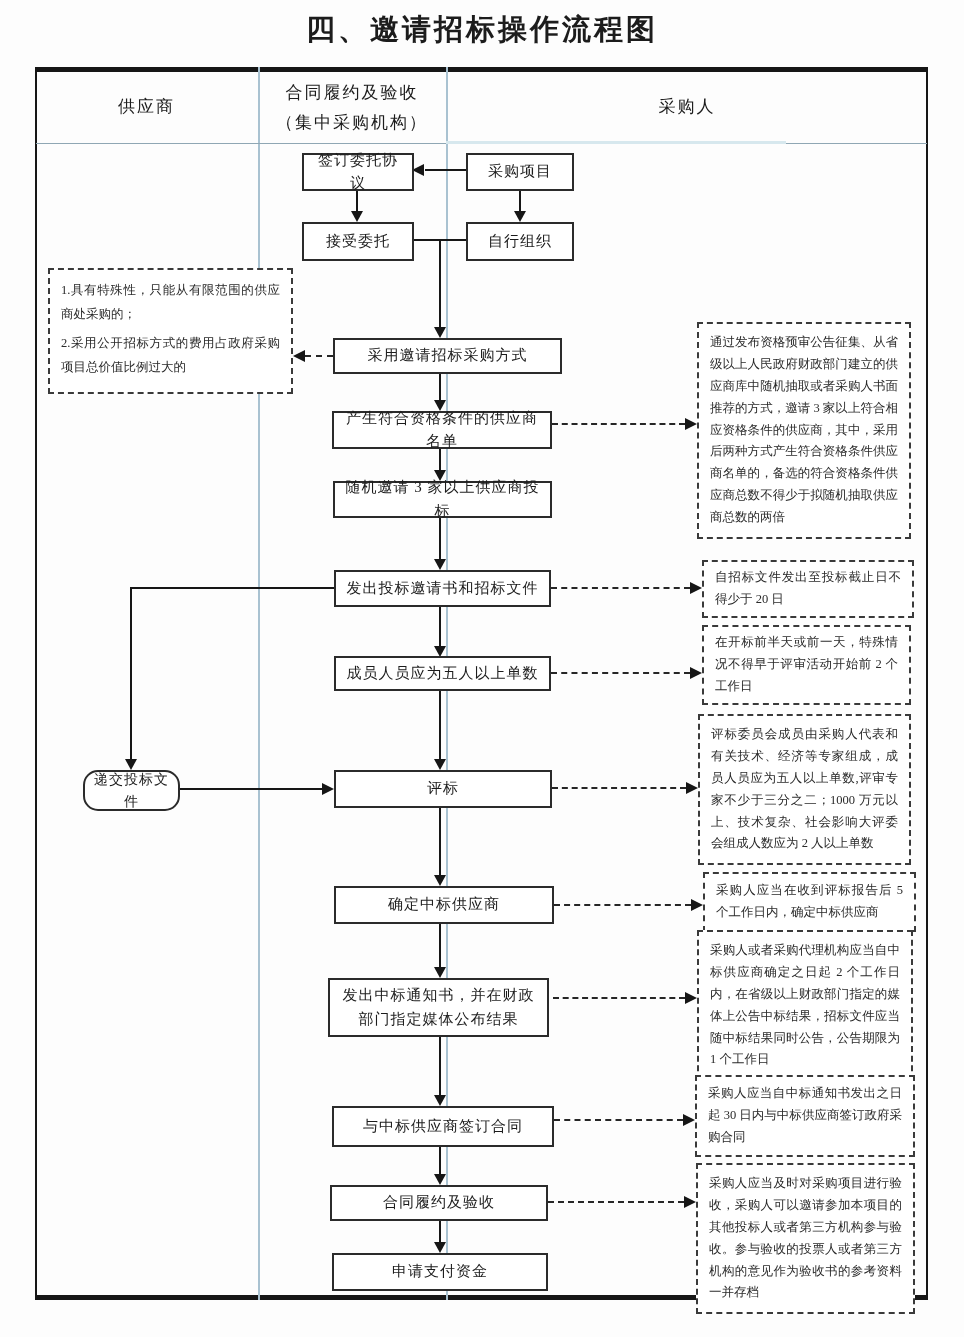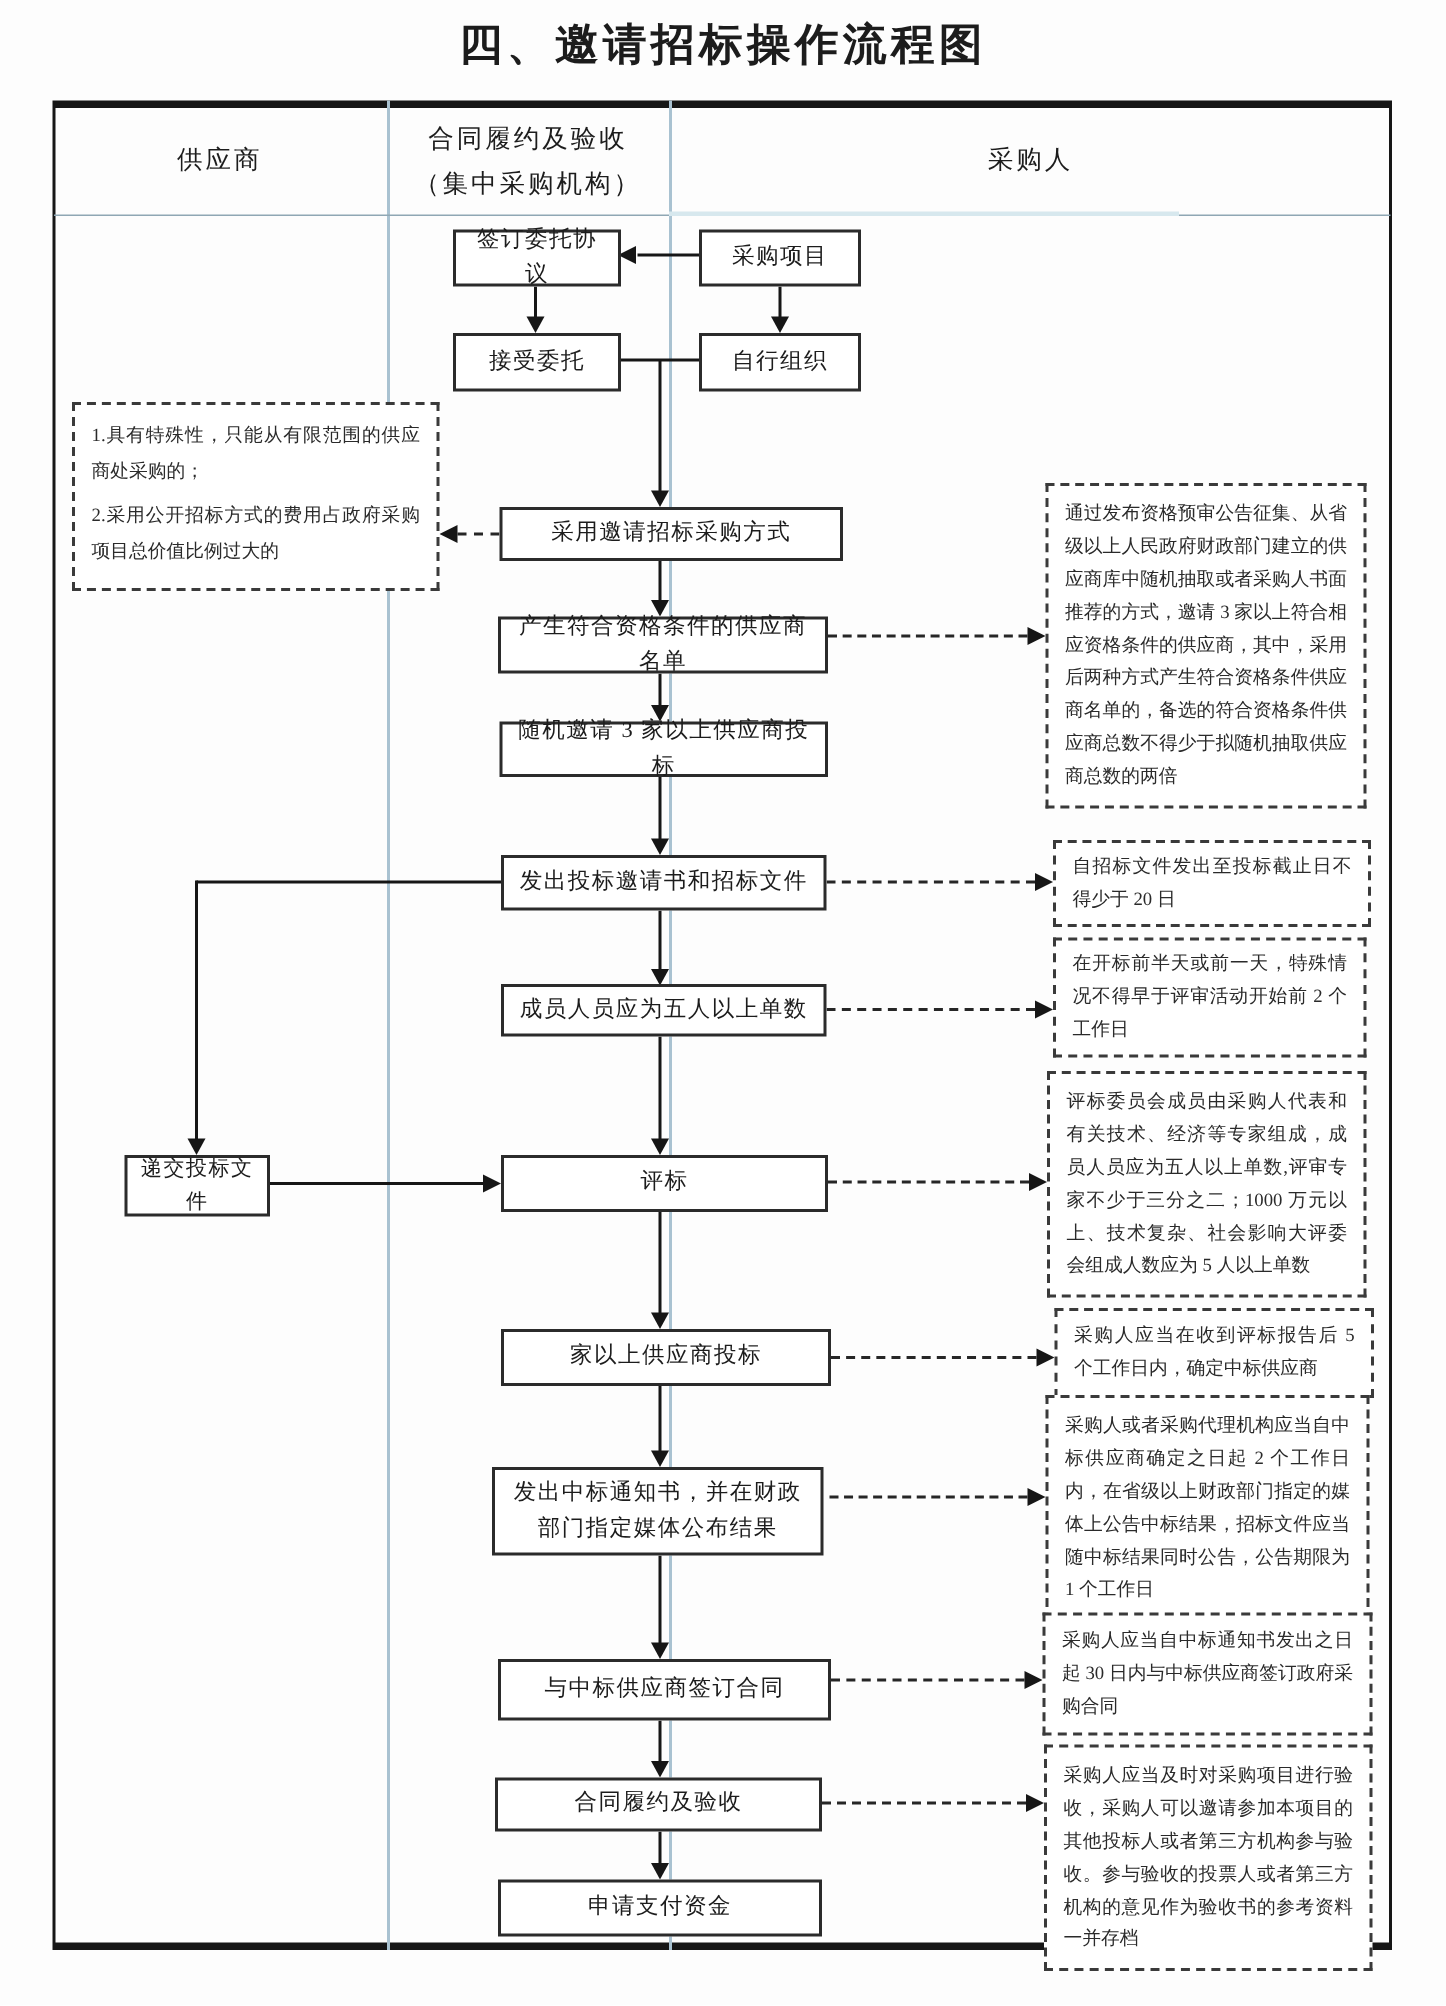--- a/index.html
+++ b/index.html
@@ -148,7 +148,7 @@
   <div class="ann" style="left:697px;top:322px;width:214px;min-height:204px;">通过发布资格预审公告征集、从省级以上人民政府财政部门建立的供应商库中随机抽取或者采购人书面推荐的方式，邀请 3 家以上符合相应资格条件的供应商，其中，采用后两种方式产生符合资格条件供应商名单的，备选的符合资格条件供应商总数不得少于拟随机抽取供应商总数的两倍</div>
   <div class="ann" style="left:702px;top:560px;width:212px;min-height:50px;padding-top:5px;padding-bottom:5px;">自招标文件发出至投标截止日不得少于 20 日</div>
   <div class="ann" style="left:702px;top:625px;width:209px;min-height:72px;padding-top:5px;padding-bottom:5px;">在开标前半天或前一天，特殊情况不得早于评审活动开始前 2 个工作日</div>
-  <div class="ann" style="left:698px;top:714px;width:213px;min-height:136px;">评标委员会成员由采购人代表和有关技术、经济等专家组成，成员人员应为五人以上单数,评审专家不少于三分之二；1000 万元以上、技术复杂、社会影响大评委会组成人数应为 5 人以上单数</div>
+  <div class="ann" style="left:698px;top:714px;width:213px;min-height:136px;">评标委员会成员由采购人代表和有关技术、经济等专家组成，成员人员应为五人以上单数,评审专家不少于三分之二；1000 万元以上、技术复杂、社会影响大评委会组成人数应为 2 人以上单数</div>
   <div class="ann" style="left:703px;top:872px;width:213px;min-height:60px;padding-top:6px;padding-bottom:6px;">采购人应当在收到评标报告后 5 个工作日内，确定中标供应商</div>
   <div class="ann" style="left:697px;top:930px;width:216px;min-height:134px;">采购人或者采购代理机构应当自中标供应商确定之日起 2 个工作日内，在省级以上财政部门指定的媒体上公告中标结果，招标文件应当随中标结果同时公告，公告期限为 1 个工作日</div>
   <div class="ann" style="left:695px;top:1075px;width:220px;min-height:74px;padding-top:6px;padding-bottom:6px;">采购人应当自中标通知书发出之日起 30 日内与中标供应商签订政府采购合同</div>

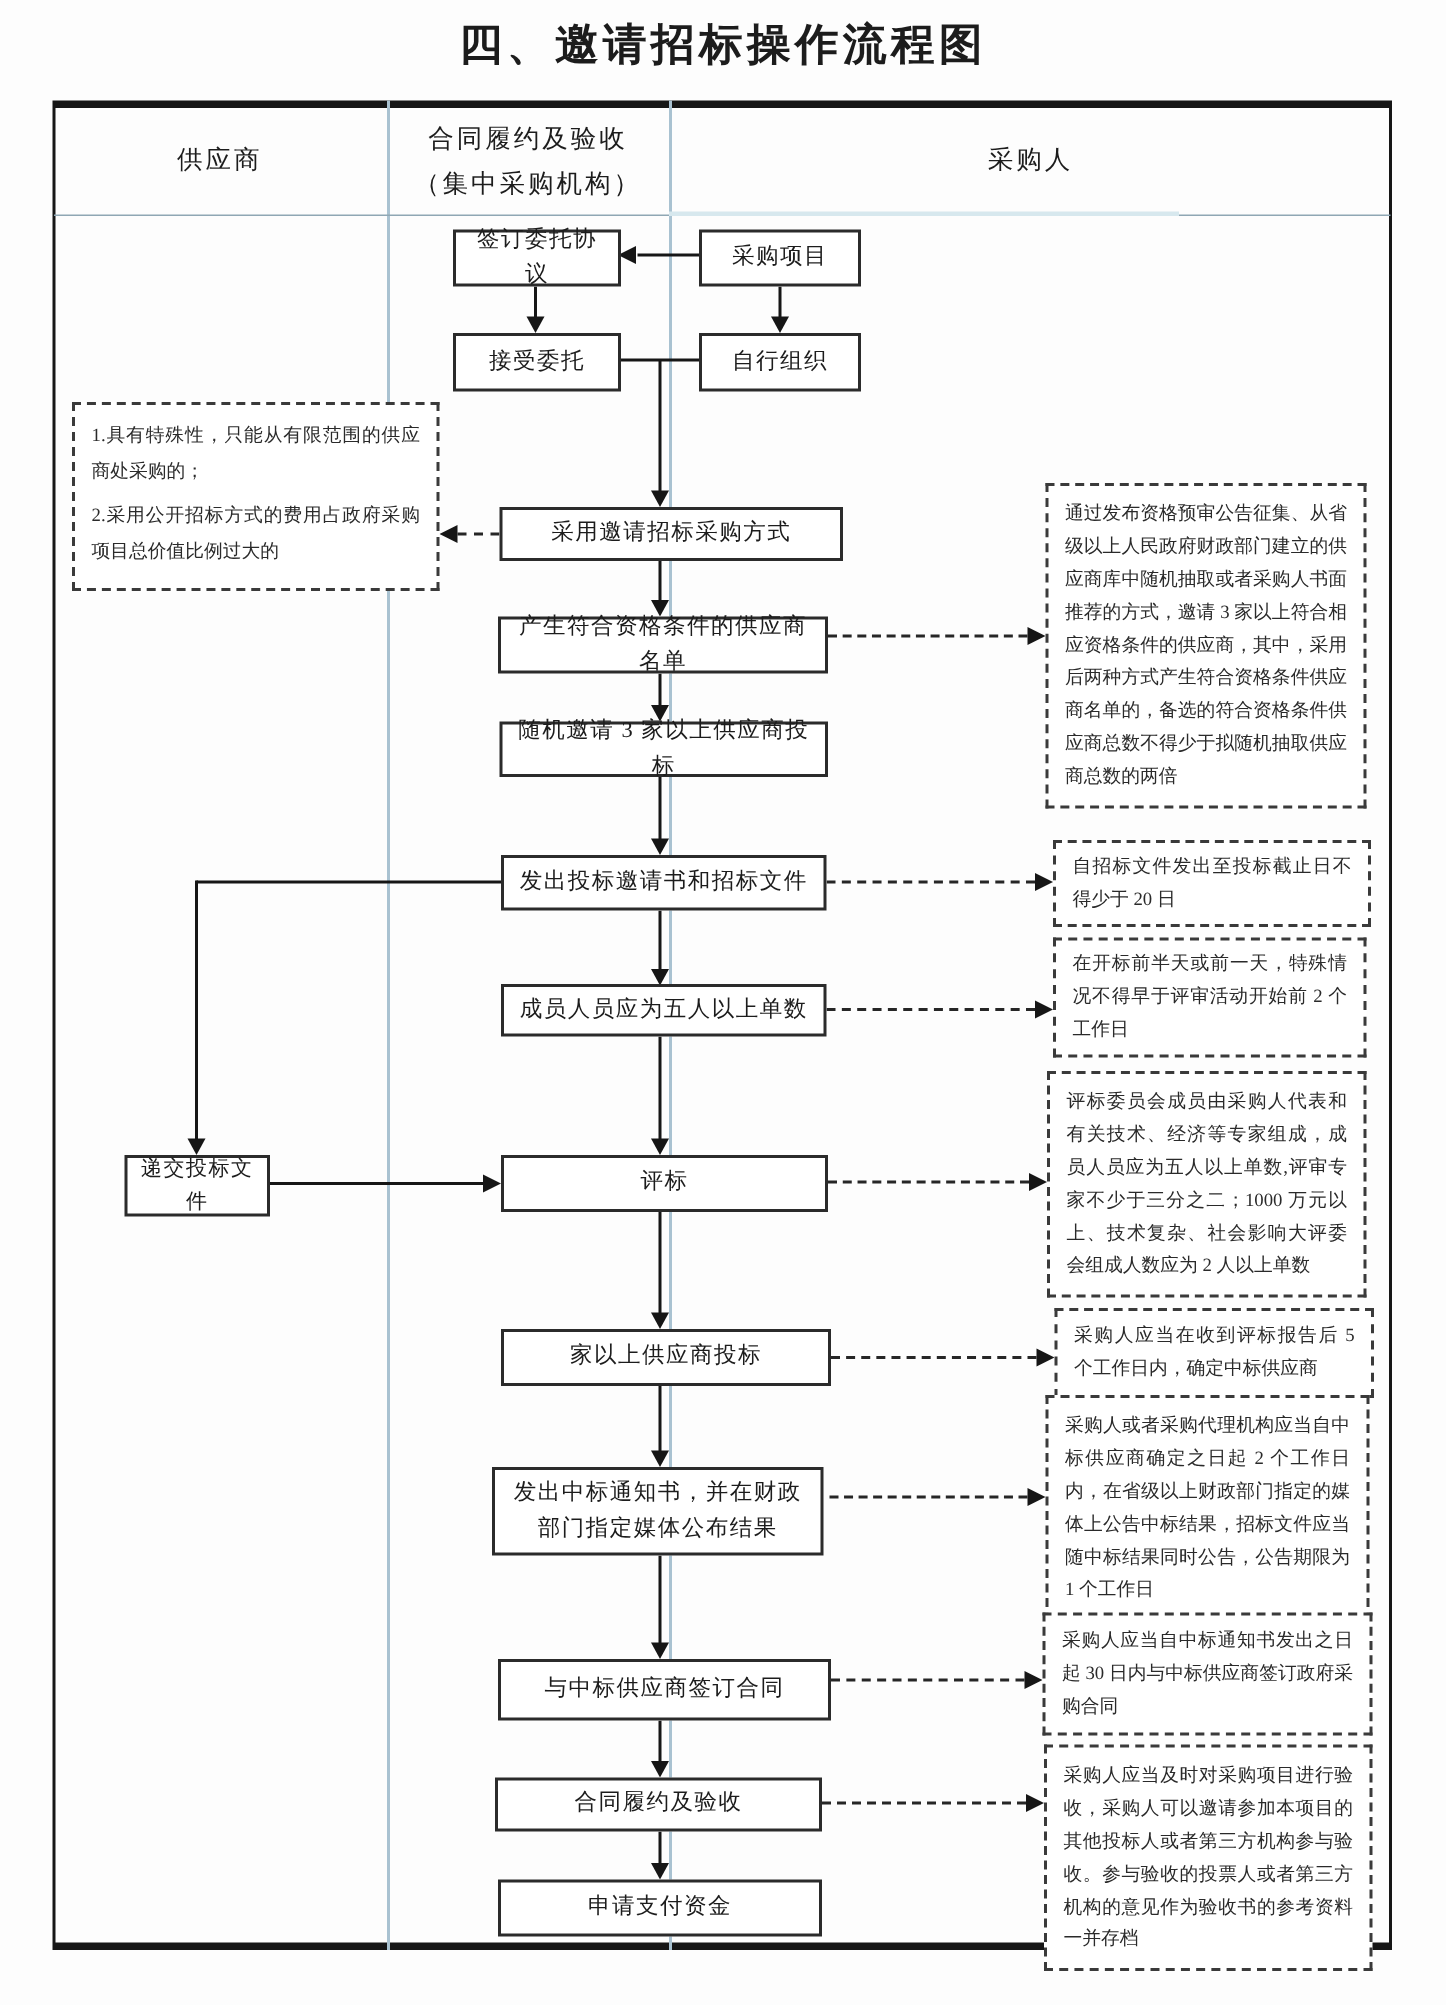--- a/index.html
+++ b/index.html
@@ -133,7 +133,7 @@
   <div class="node" style="left:333px;top:481px;width:219px;height:37px;">随机邀请 3 家以上供应商投标</div>
   <div class="node" style="left:334px;top:570px;width:217px;height:37px;">发出投标邀请书和招标文件</div>
   <div class="node" style="left:334px;top:656px;width:217px;height:35px;">成员人员应为五人以上单数</div>
-  <div class="node" style="left:83px;top:770px;width:97px;height:41px;font-size:14px;">递交投标文件</div>
+  <div class="node" style="left:83px;top:770px;width:97px;height:41px;font-size:14px;border-radius:15px;">递交投标文件</div>
   <div class="node" style="left:334px;top:770px;width:218px;height:38px;">评标</div>
   <div class="node" style="left:334px;top:886px;width:220px;height:38px;">家以上供应商投标</div>
   <div class="node" style="left:328px;top:978px;width:221px;height:59px;">发出中标通知书，并在财政部门指定媒体公布结果</div>

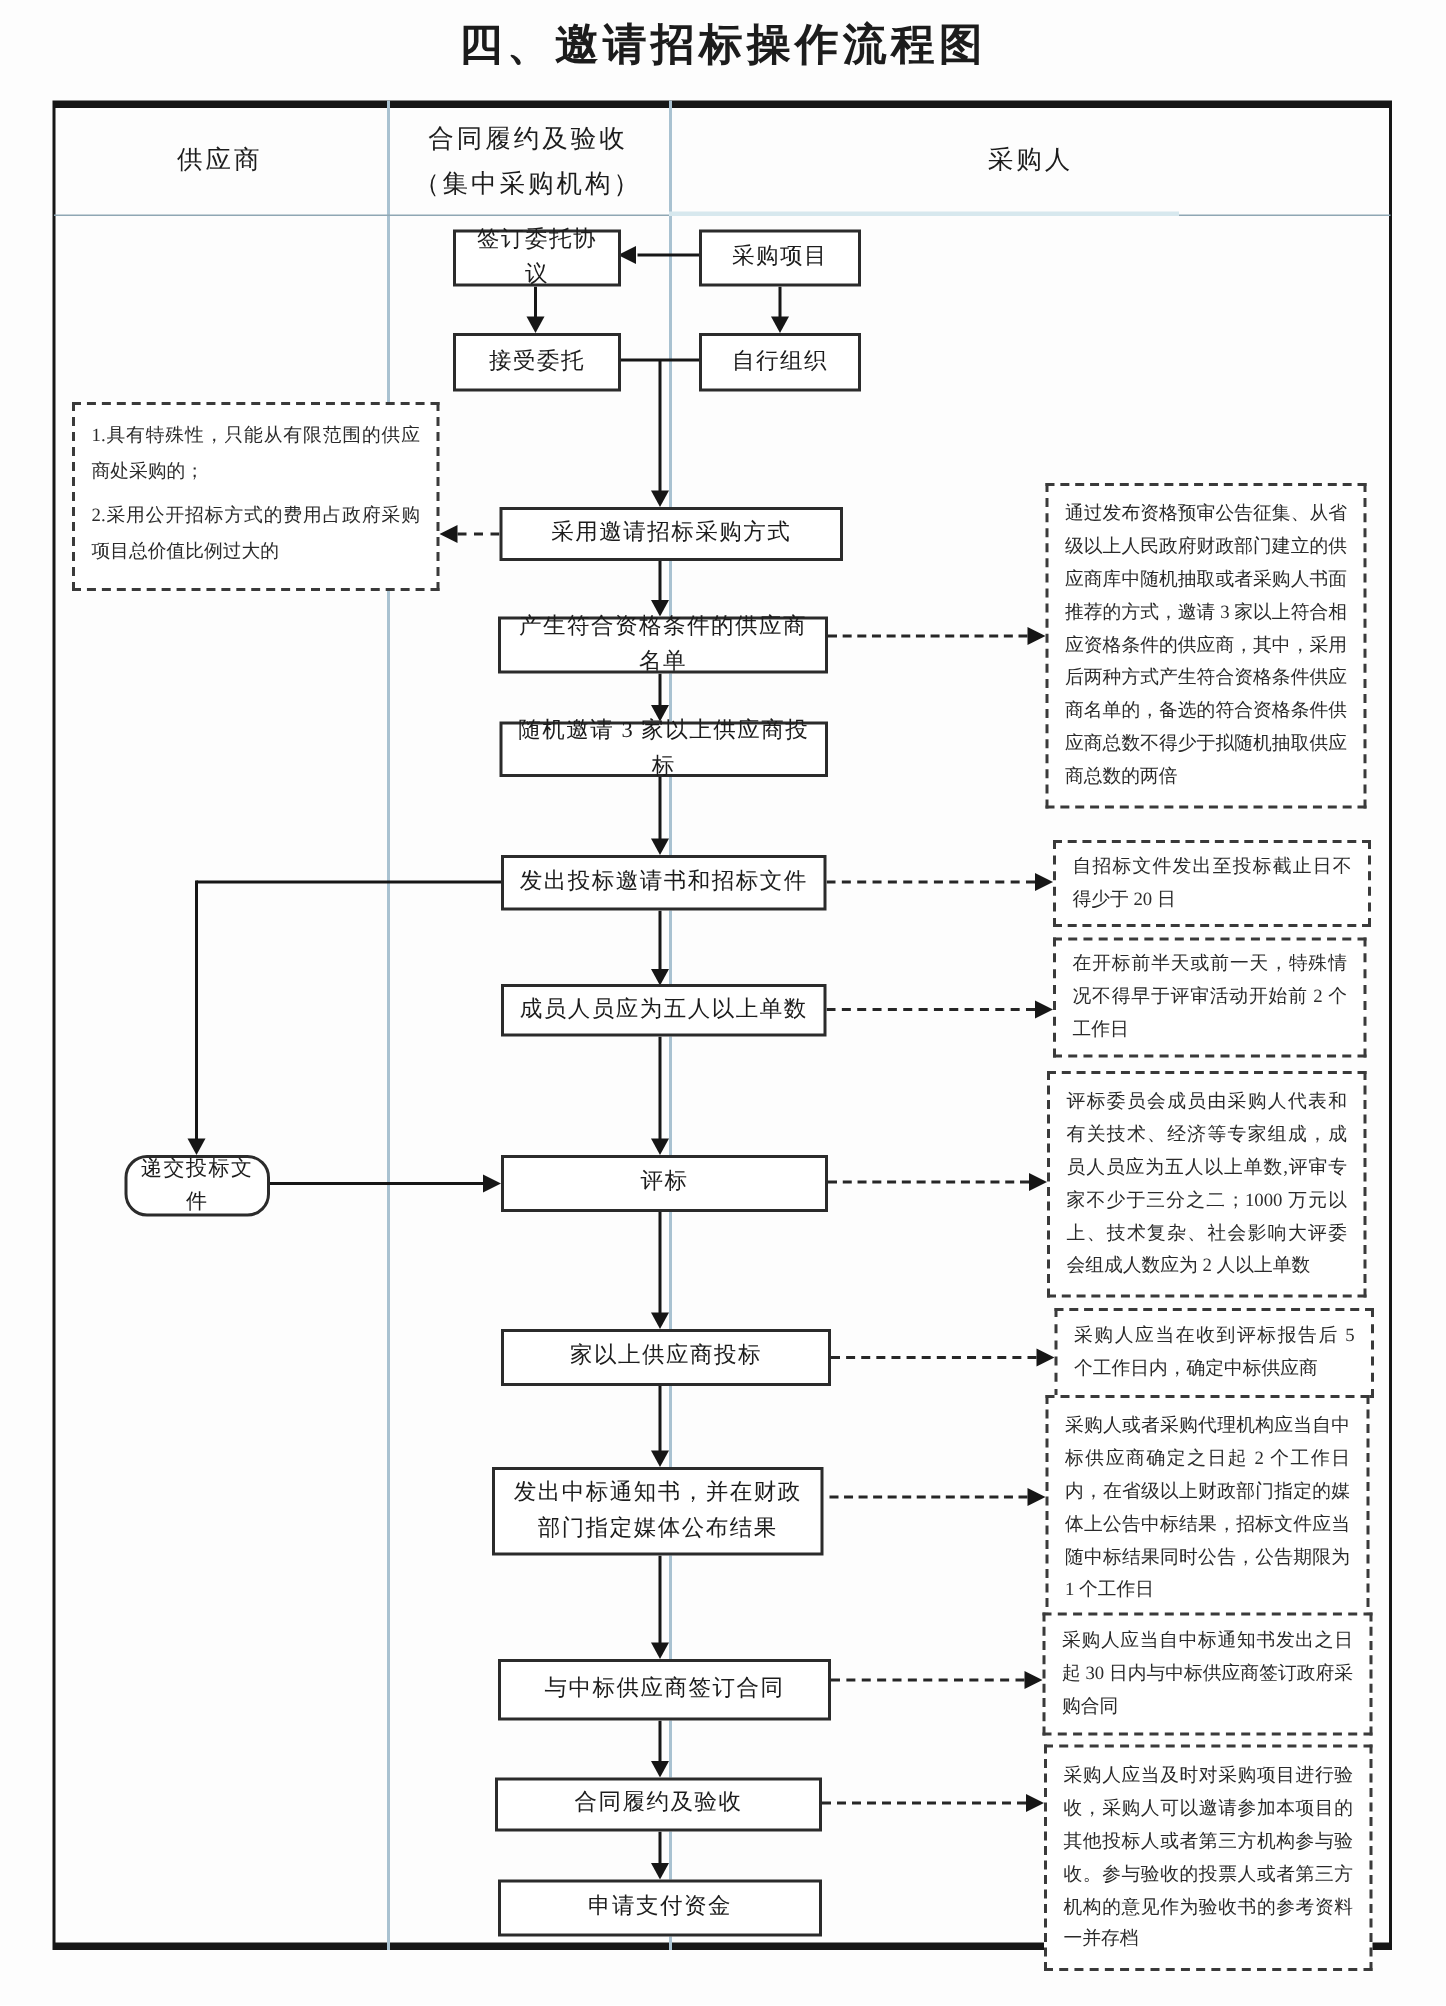--- a/index.html
+++ b/index.html
@@ -135,7 +135,7 @@
   <div class="node" style="left:334px;top:656px;width:217px;height:35px;">成员人员应为五人以上单数</div>
   <div class="node" style="left:83px;top:770px;width:97px;height:41px;font-size:14px;border-radius:15px;">递交投标文件</div>
   <div class="node" style="left:334px;top:770px;width:218px;height:38px;">评标</div>
-  <div class="node" style="left:334px;top:886px;width:220px;height:38px;">家以上供应商投标</div>
+  <div class="node" style="left:334px;top:886px;width:220px;height:38px;">确定中标供应商</div>
   <div class="node" style="left:328px;top:978px;width:221px;height:59px;">发出中标通知书，并在财政部门指定媒体公布结果</div>
   <div class="node" style="left:332px;top:1106px;width:222px;height:41px;">与中标供应商签订合同</div>
   <div class="node" style="left:330px;top:1185px;width:218px;height:36px;">合同履约及验收</div>

